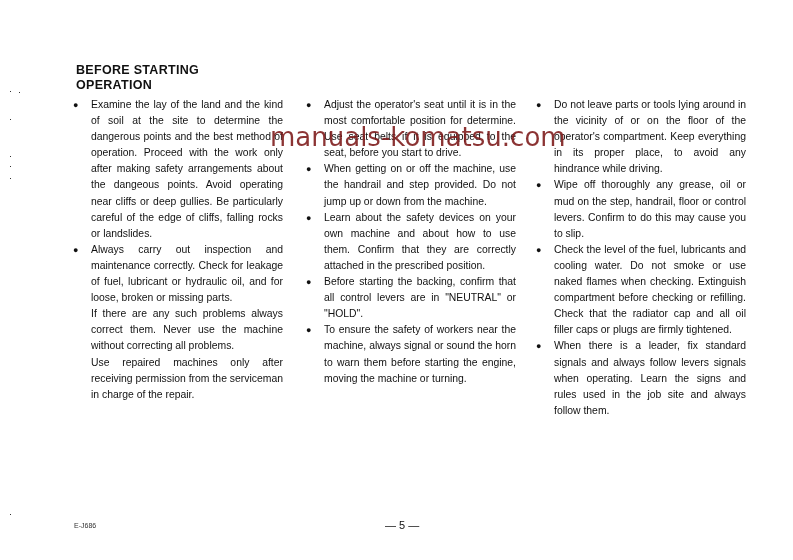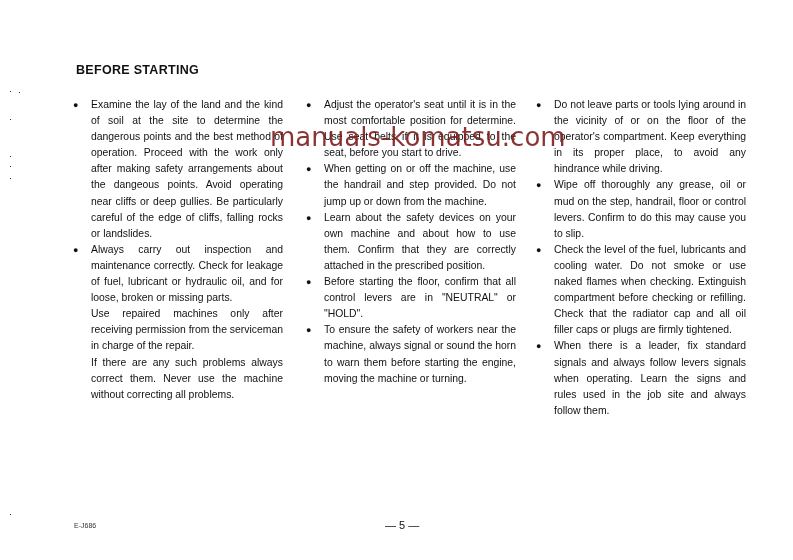--- a/index.html
+++ b/index.html
@@ -36,6 +36,7 @@
 
   <div class="heading">
     <div>BEFORE STARTING</div>
+    <div>OPERATION</div>
   </div>
 
   <div class="col col1">

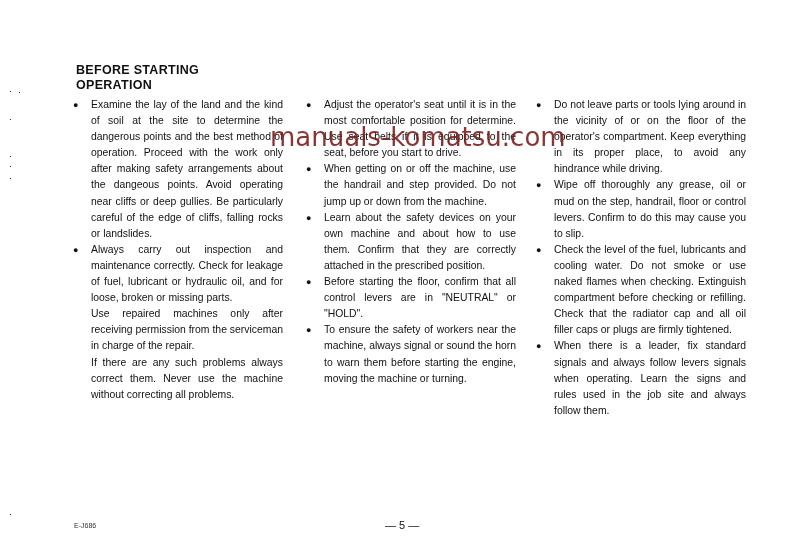--- a/index.html
+++ b/index.html
@@ -67,7 +67,7 @@
     </div>
     <div class="item">
       <span class="bullet">●</span>
-      <p>Before starting the floor, confirm that all control levers are in "NEUTRAL" or "HOLD".</p>
+      <p>Before starting the backing, confirm that all control levers are in "NEUTRAL" or "HOLD".</p>
     </div>
     <div class="item">
       <span class="bullet">●</span>

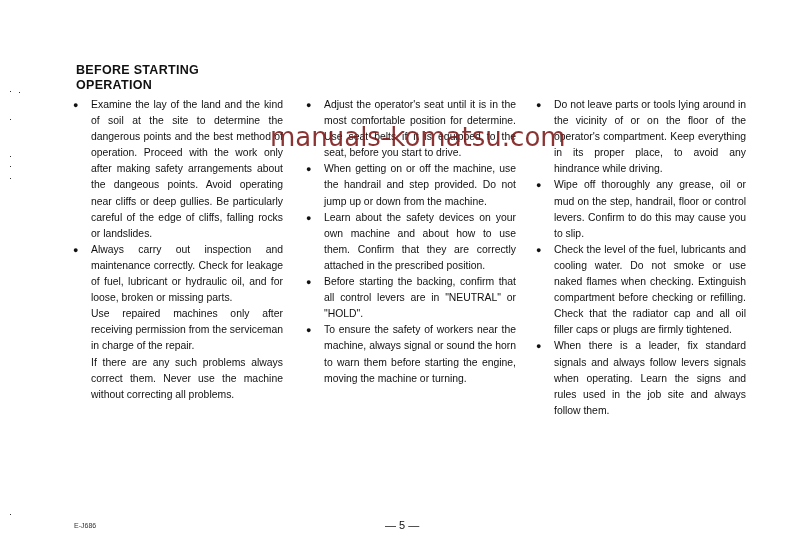--- a/index.html
+++ b/index.html
@@ -48,8 +48,8 @@
       <span class="bullet">●</span>
       <p>Always carry out inspection and maintenance correctly. Check for leakage of fuel, lubricant or hydraulic oil, and for loose, broken or missing parts.</p>
     </div>
+    <p class="para">If there are any such problems always correct them. Never use the machine without correcting all problems.</p>
     <p class="para">Use repaired machines only after receiving permission from the serviceman in charge of the repair.</p>
-    <p class="para">If there are any such problems always correct them. Never use the machine without correcting all problems.</p>
   </div>
 
   <div class="col col2">

